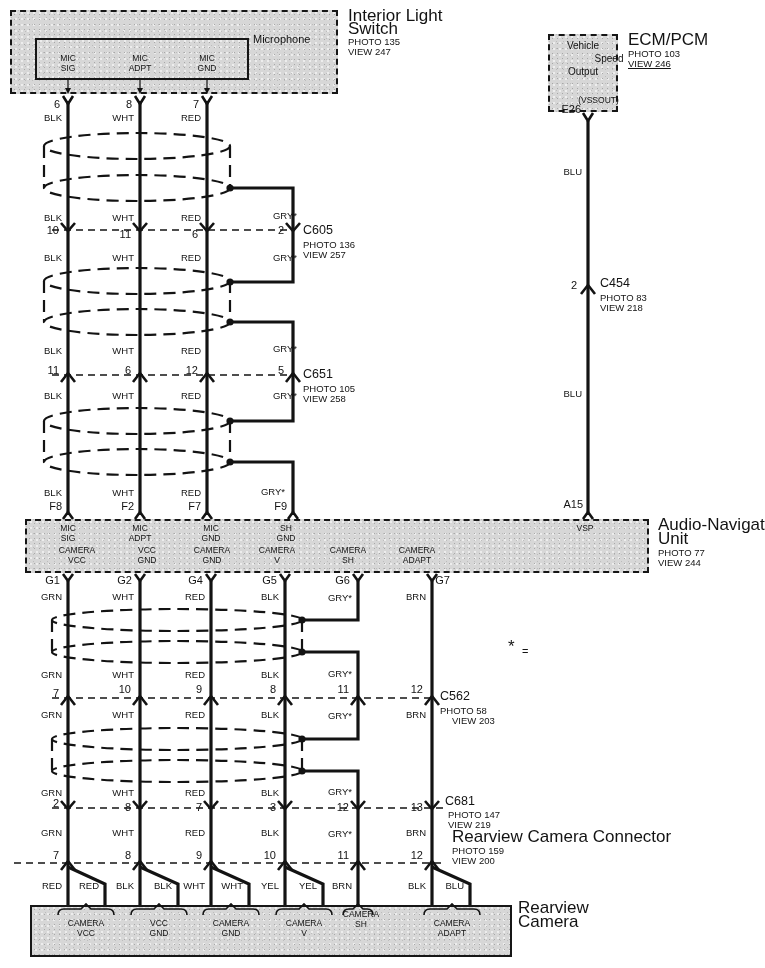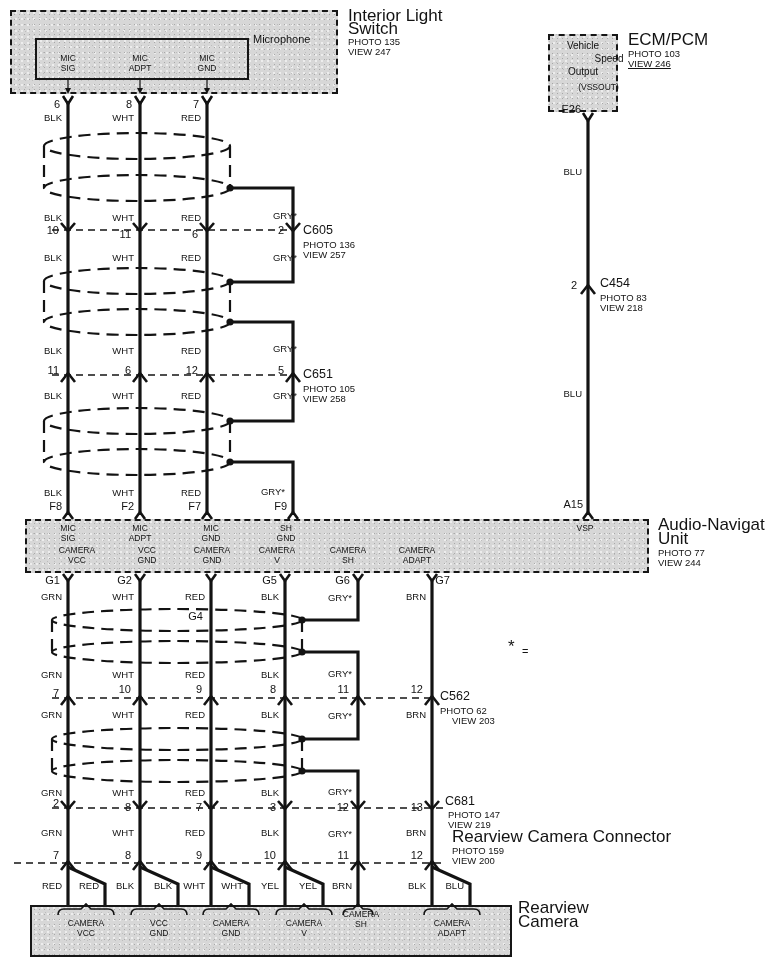--- a/index.html
+++ b/index.html
@@ -186,7 +186,7 @@
   <div class="t s10 ca" style="left:583px;top:40px;">Vehicle</div>
   <div class="t s10 ca" style="left:609px;top:53px;">Speed</div>
   <div class="t s10 ca" style="left:583px;top:66px;">Output</div>
-  <div class="t s8 ca" style="left:583px;top:82px;padding-left:31px;">(VSSOUT)</div>
+  <div class="t s8 ca" style="left:583px;top:95px;padding-left:31px;">(VSSOUT)</div>
   <div class="t s11 ra" style="left:581px;top:103px;">E26</div>
   <div class="t s9 ra" style="left:582px;top:166px;">BLU</div>
   <div class="t s9 ra" style="left:582px;top:388px;">BLU</div>

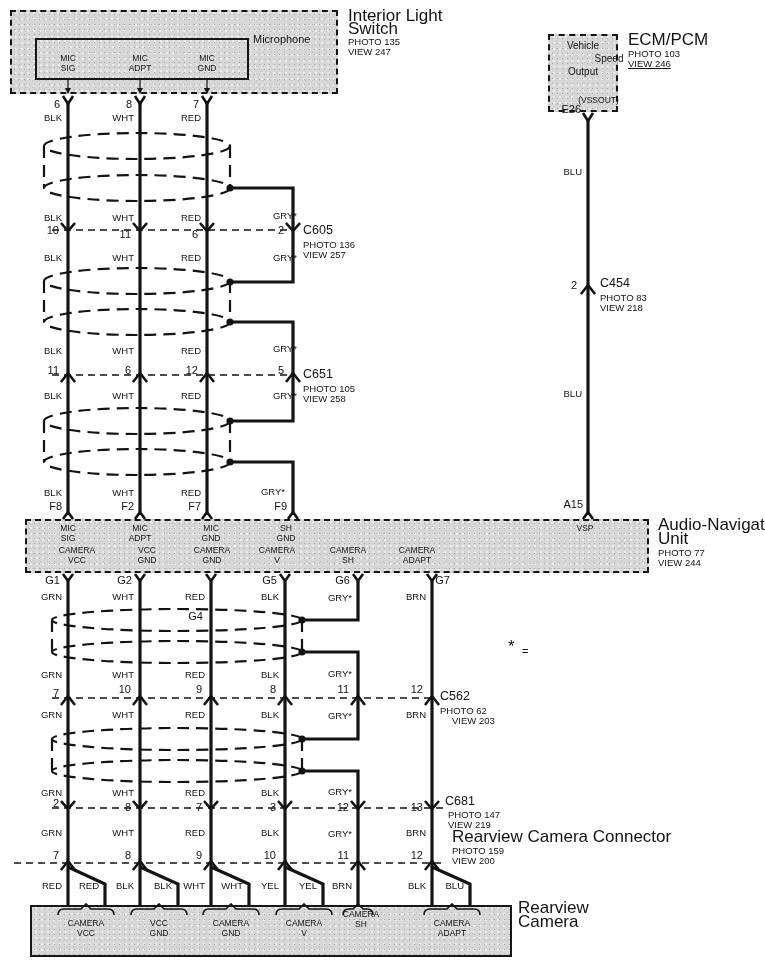--- a/index.html
+++ b/index.html
@@ -266,7 +266,7 @@
 
   <div class="t s11 ra" style="left:60px;top:574px;">G1</div>
   <div class="t s11 ra" style="left:132px;top:574px;">G2</div>
-  <div class="t s11 ra" style="left:203px;top:574px;margin-top:36px;">G4</div>
+  <div class="t s11 ra" style="left:203px;top:574px;">G4</div>
   <div class="t s11 ra" style="left:277px;top:574px;">G5</div>
   <div class="t s11 ra" style="left:350px;top:574px;">G6</div>
   <div class="t s11 ra" style="left:424px;top:574px;margin-left:26px;">G7</div>

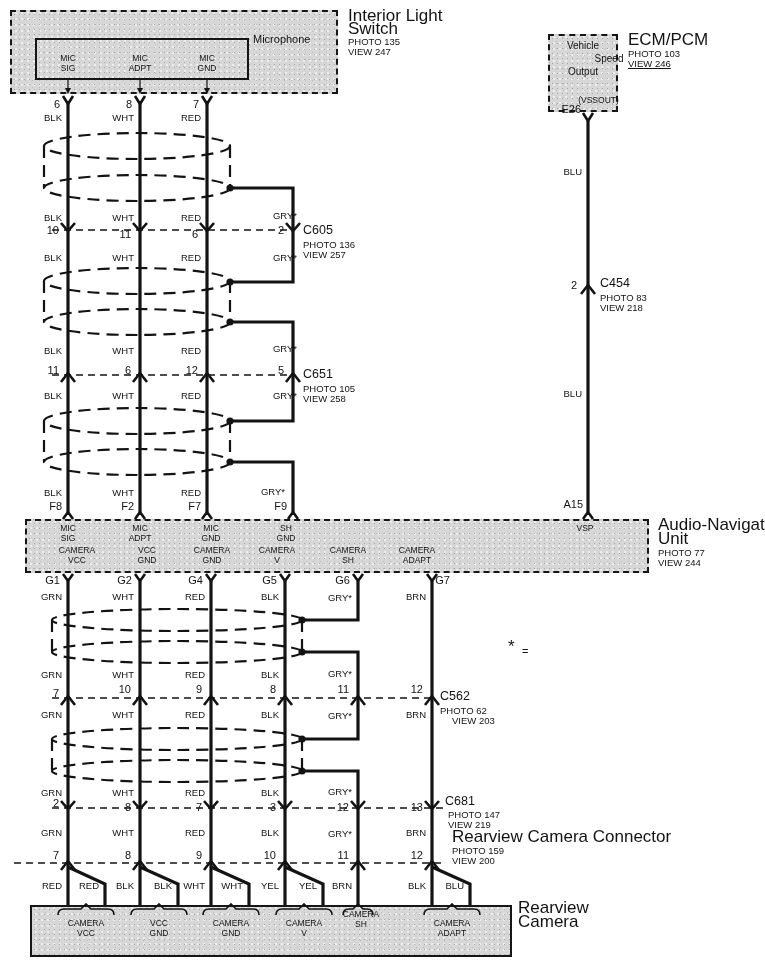--- a/index.html
+++ b/index.html
@@ -289,7 +289,7 @@
   <div class="t s11 ra" style="left:349px;top:683px;">11</div>
   <div class="t s11 ra" style="left:423px;top:683px;">12</div>
   <div class="t cn" style="left:440px;top:690px;">C562</div>
-  <div class="t s9" style="left:440px;top:705px;">PHOTO 62</div>
+  <div class="t s9" style="left:440px;top:705px;">PHOTO 58</div>
   <div class="t s9" style="left:452px;top:715px;">VIEW 203</div>
   <div class="t s9 ra" style="left:62px;top:709px;">GRN</div>
   <div class="t s9 ra" style="left:134px;top:709px;">WHT</div>

